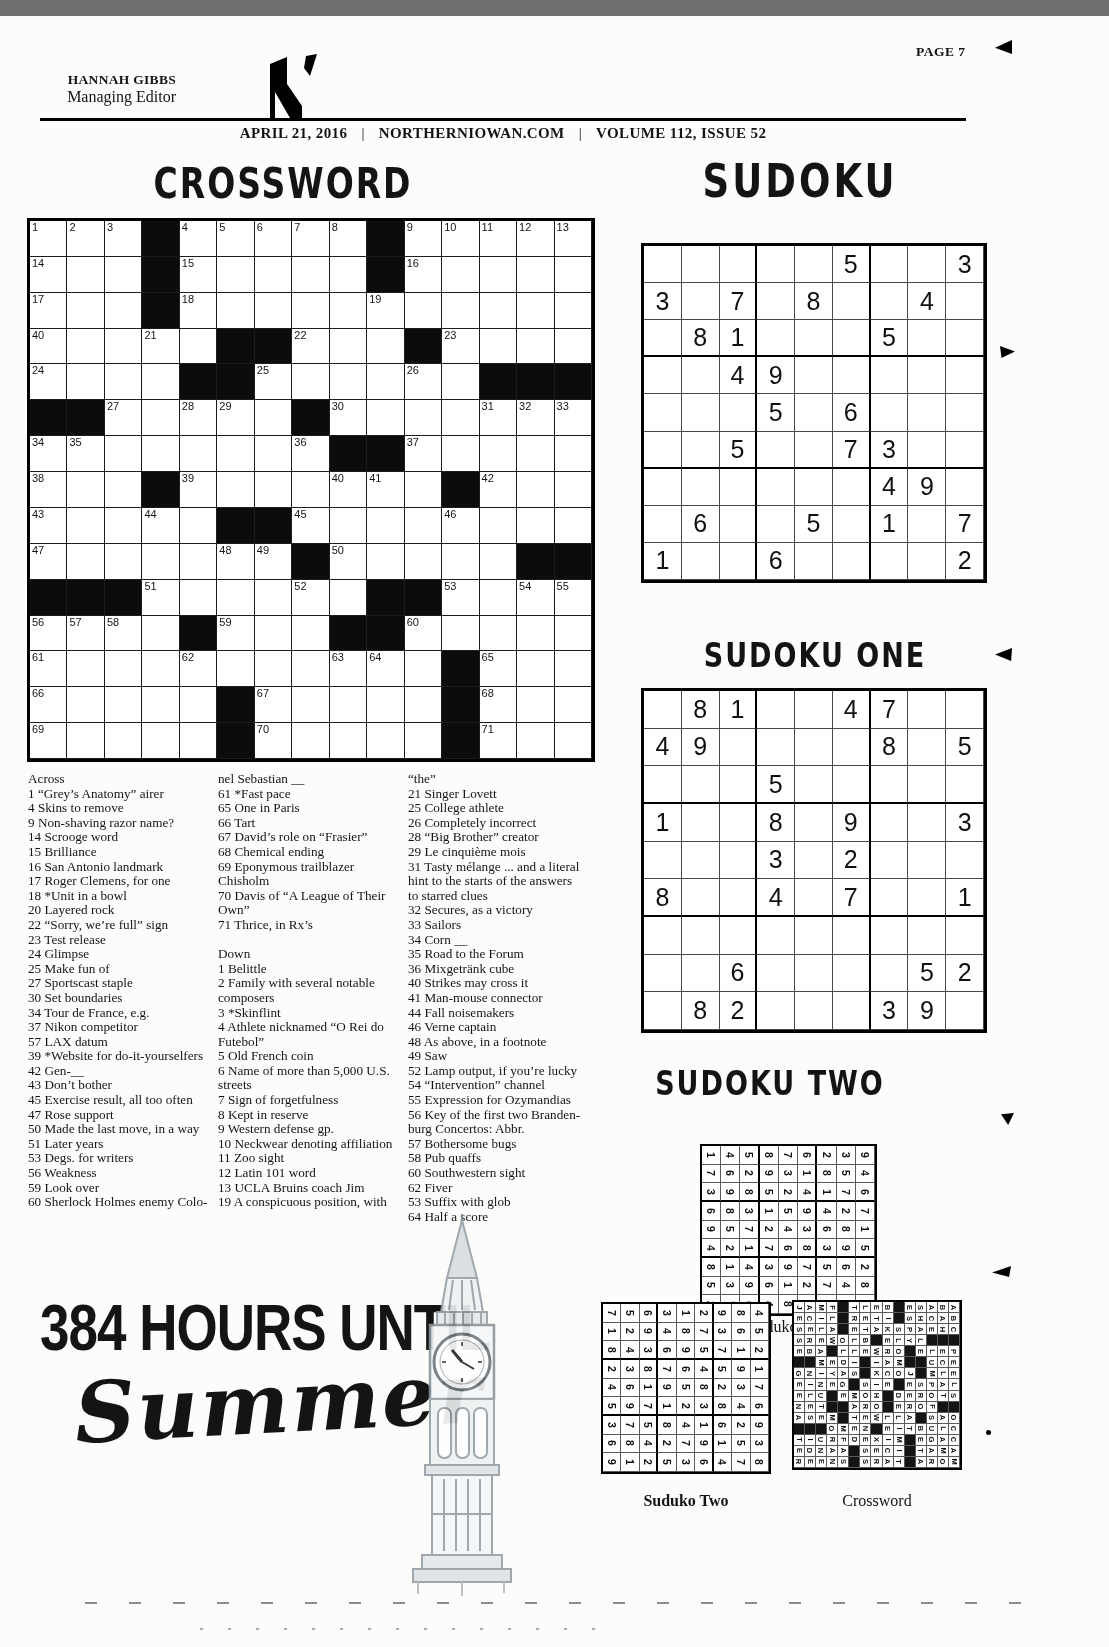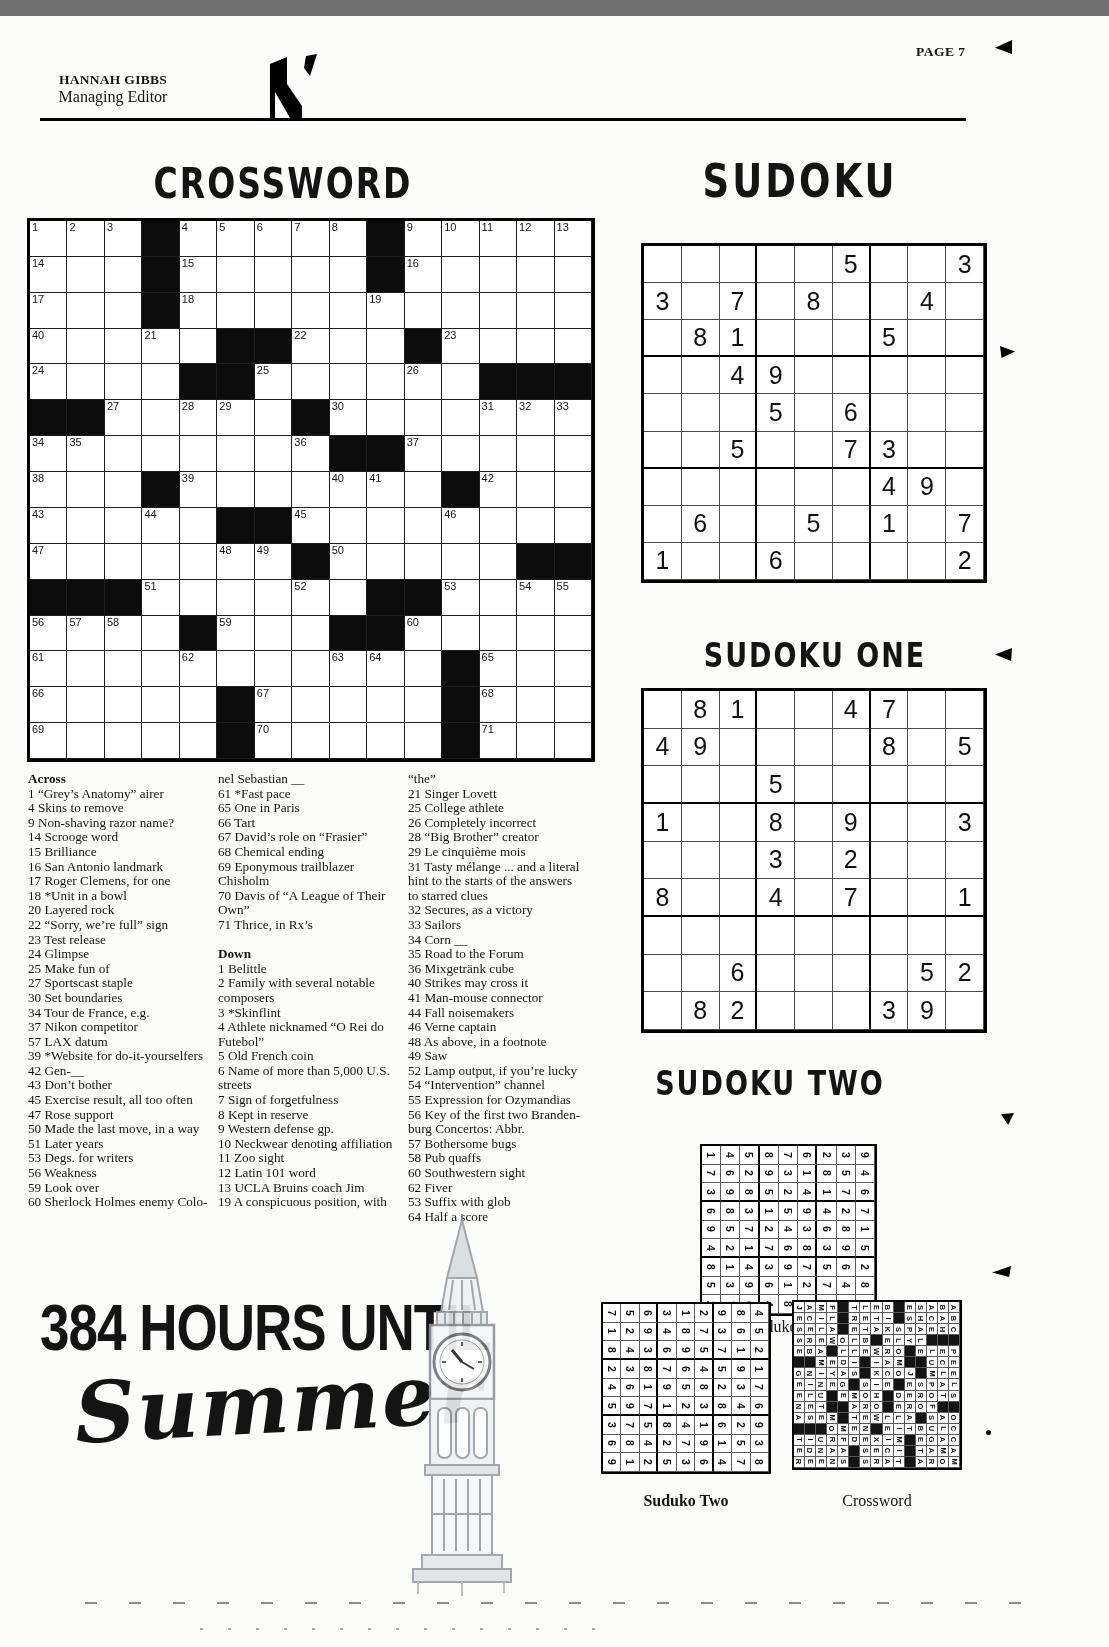--- a/index.html
+++ b/index.html
@@ -10,7 +10,7 @@
 
   
   #page-label{left:916px;top:28px;font-size:13.5px;font-weight:700;letter-spacing:.5px;}
-  #byline{left:50px;top:56px;width:126px;text-align:center;}
+  #byline{left:50px;top:56px;width:126px;text-align:right;}
   #byline .name{font-size:13.5px;font-weight:700;letter-spacing:.3px;}
   #byline .role{font-size:16px;font-family:Liberation Serif, serif;}
   #logo{left:264px;top:38px;}

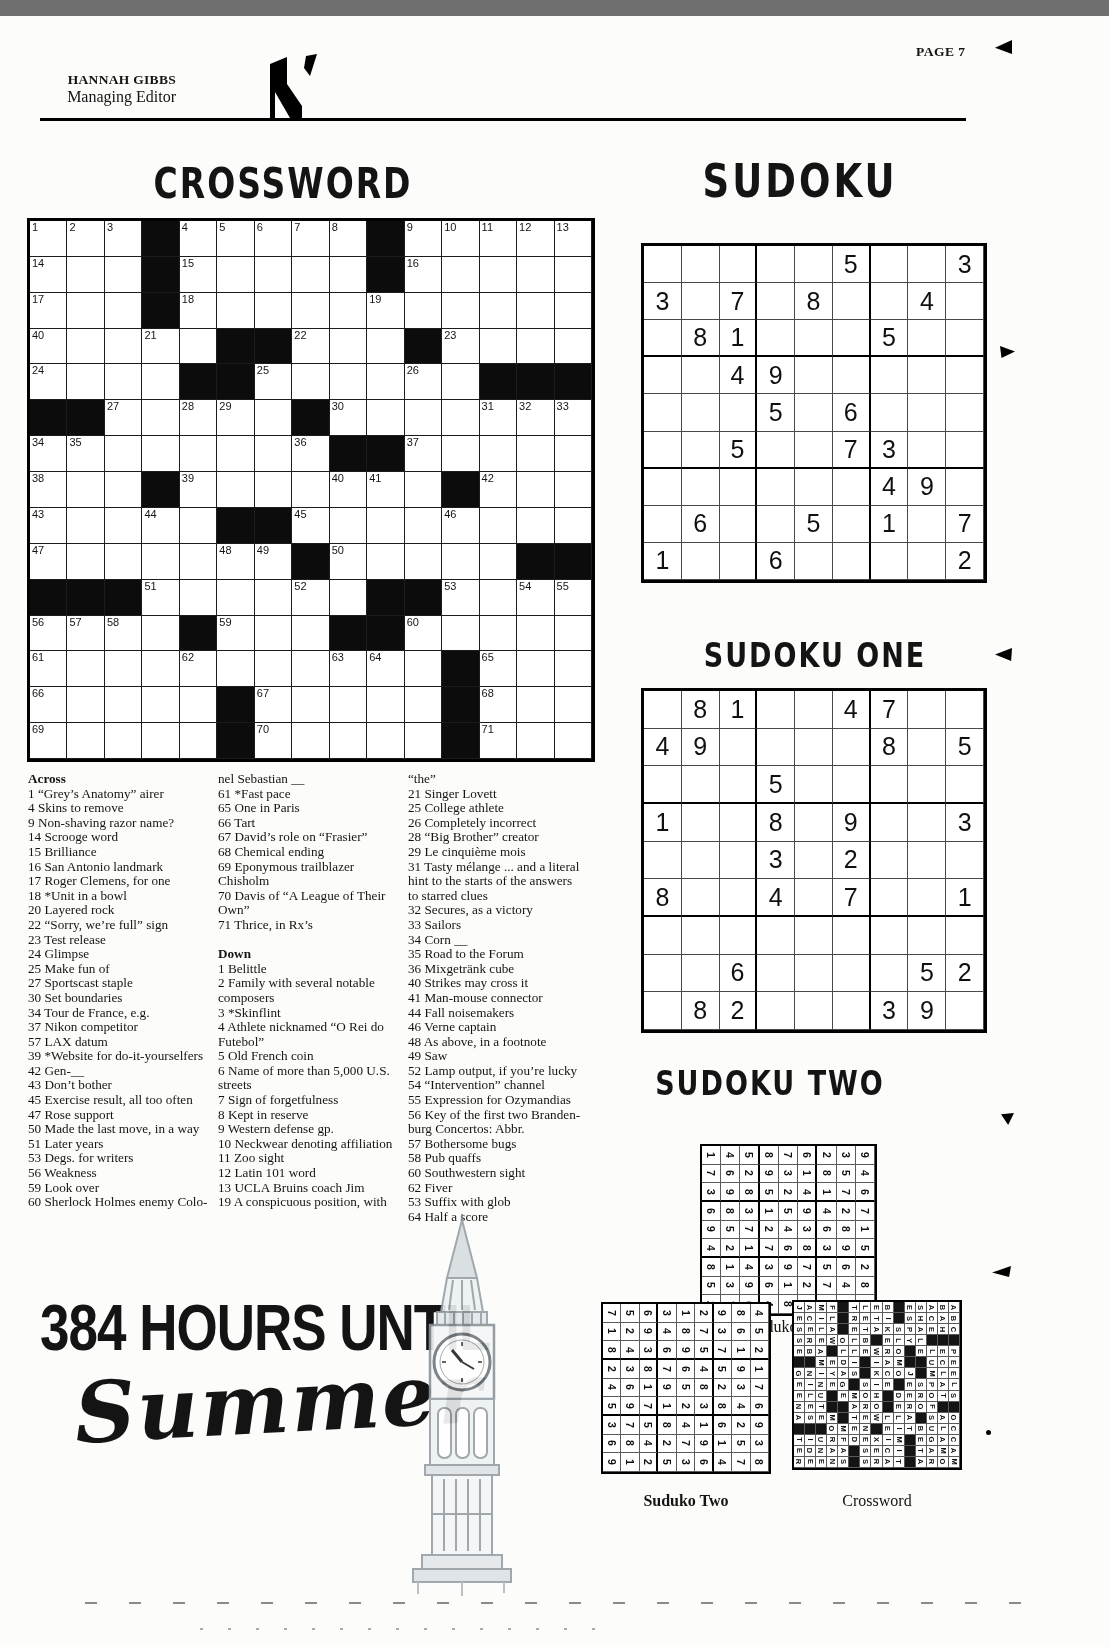--- a/index.html
+++ b/index.html
@@ -116,6 +116,9 @@
     </svg>
   </div>
   <div class="abs" id="rule"></div>
+  <div class="abs" id="dateline">
+    <span>APRIL 21, 2016</span><span class="sep">|</span><span>NORTHERNIOWAN.COM</span><span class="sep">|</span><span>VOLUME 112, ISSUE 52</span>
+  </div>
 
   <div class="abs marker" id="crossword-title">CROSSWORD</div>
   <div class="abs" id="crossword-grid">

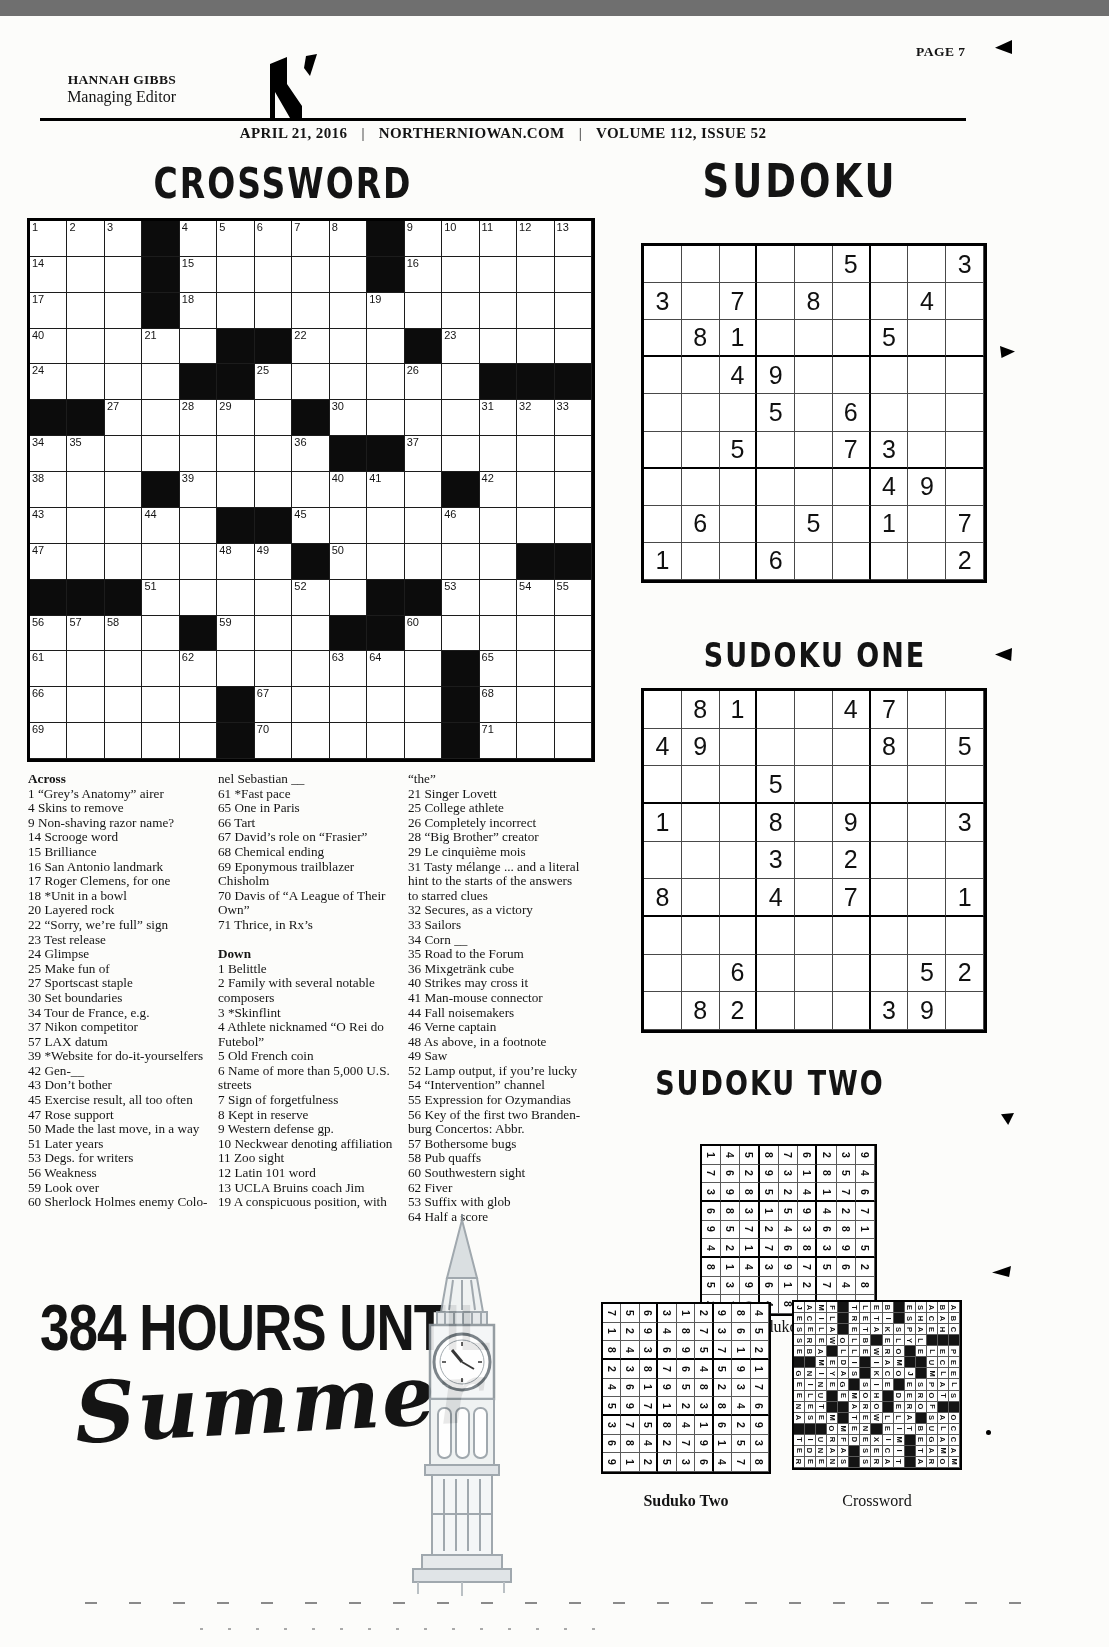--- a/index.html
+++ b/index.html
@@ -34,7 +34,7 @@
   #cluecol-1{left:218px;width:188px;}
   #cluecol-2{left:408px;width:202px;}
   .clueline{white-space:nowrap;}
-  .cluehead{font-weight:700;}
+  .cluehead{font-weight:400;}
   .clueline.blank{height:14.6px;}
 
   

